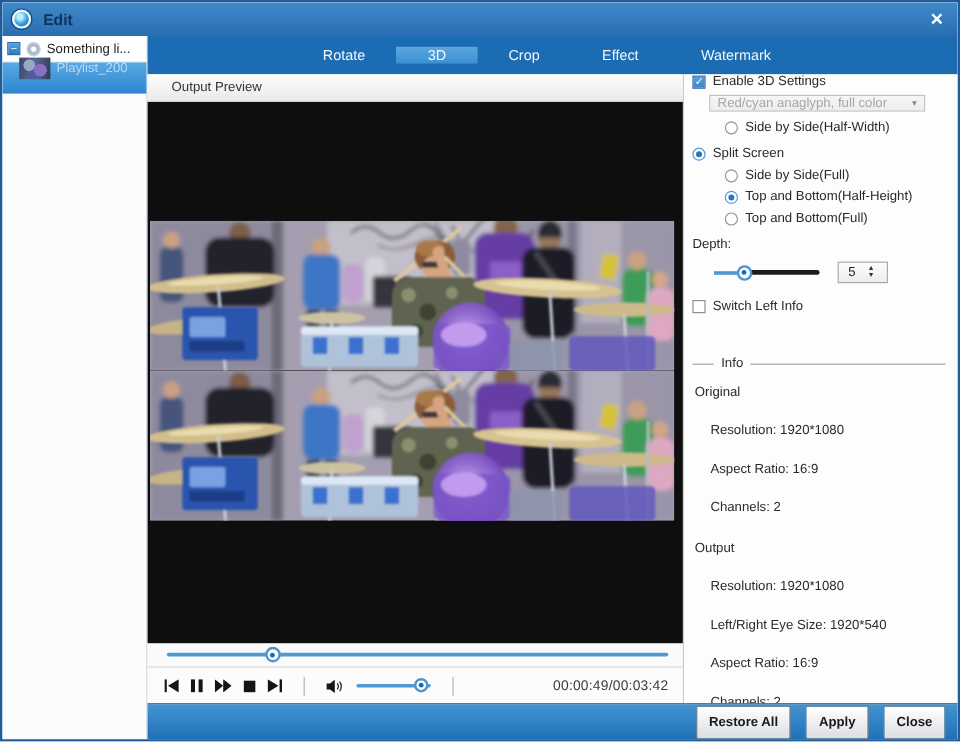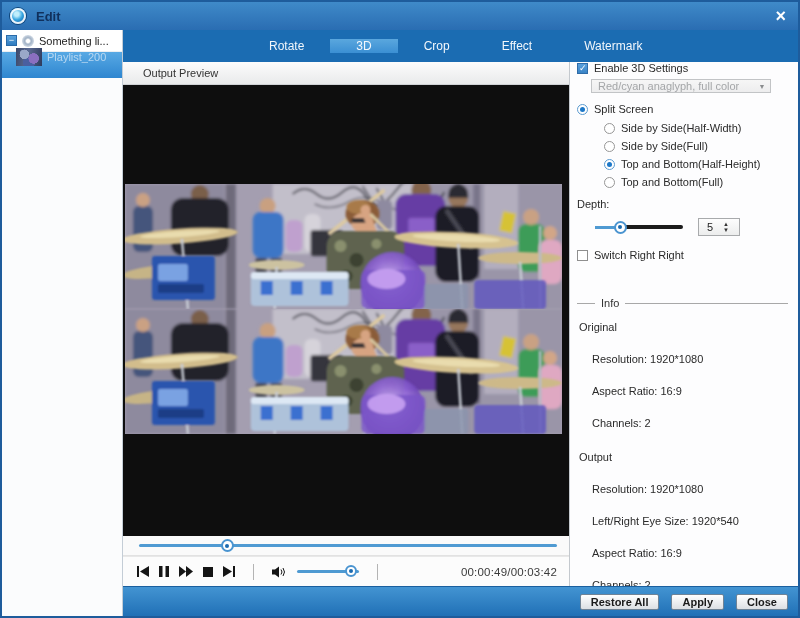--- a/index.html
+++ b/index.html
@@ -344,14 +344,14 @@
             <span class="dd-arrow">▼</span>
           </div>
 
+          <div class="opt-row ind1" style="margin-top:7px">
+            <span class="radio"></span>
+            <span>Side by Side(Half-Width)</span>
+          </div>
+
           <div class="opt-row" style="margin-top:10px">
             <span class="radio sel"></span>
             <span>Split Screen</span>
-          </div>
-
-          <div class="opt-row ind1" style="margin-top:7px">
-            <span class="radio"></span>
-            <span>Side by Side(Half-Width)</span>
           </div>
           <div class="opt-row ind1" style="margin-top:6px">
             <span class="radio"></span>

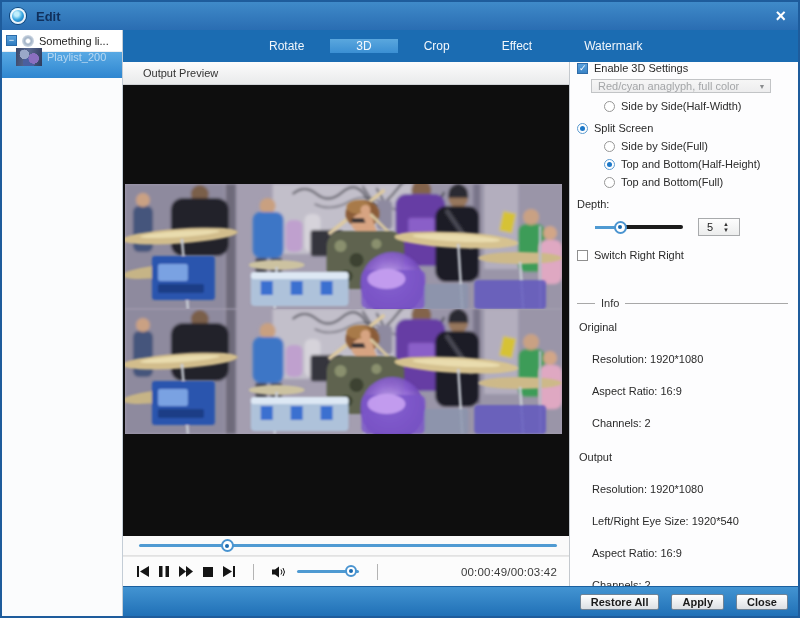--- a/index.html
+++ b/index.html
@@ -385,7 +385,7 @@
 
           <div class="opt-row" style="margin-top:13px">
             <span class="cb"></span>
-            <span>Switch Right Right</span>
+            <span>Switch Left Info</span>
           </div>
 
           <div class="legend-row">

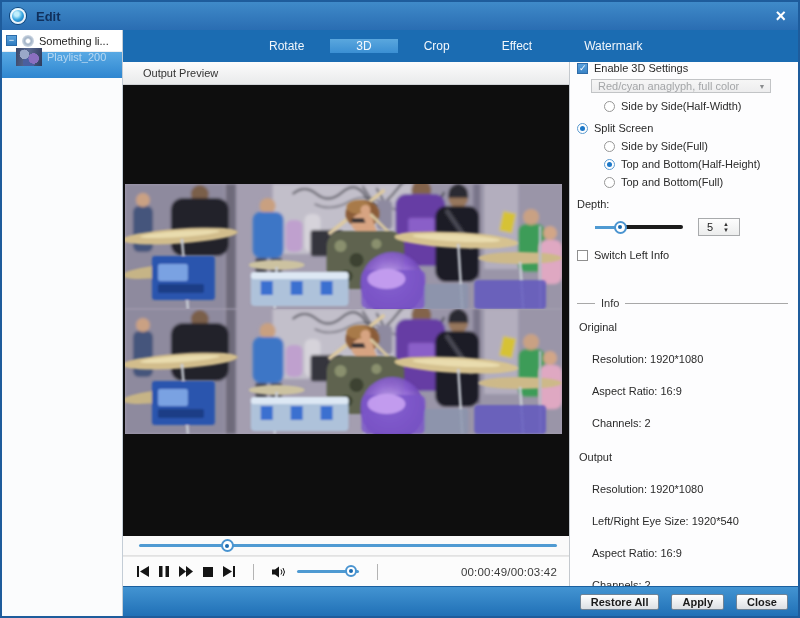--- a/index.html
+++ b/index.html
@@ -110,7 +110,7 @@
   .legend-row .l2 { flex:1; height:1px; background:#a8a8a8; margin-right:2px; }
   .info-h { margin-top:12px; padding-left:2px; }
   .info-r { margin-top:20px; padding-left:15px; }
-  .btn { height:16px; background:linear-gradient(#ffffff,#dcdfe3); border:1px solid #6f8396; border-radius:2px;
+  .btn { height:28px; background:linear-gradient(#ffffff,#dcdfe3); border:1px solid #6f8396; border-radius:2px;
          font-size:11px; color:#1a1a1a; font-weight:bold; display:inline-flex; align-items:center;
          justify-content:center; padding:0 10px; font-family:inherit; }
   .restore-defaults { margin-top:12px; align-self:flex-end; margin-right:2px; height:14px; font-weight:normal; }

